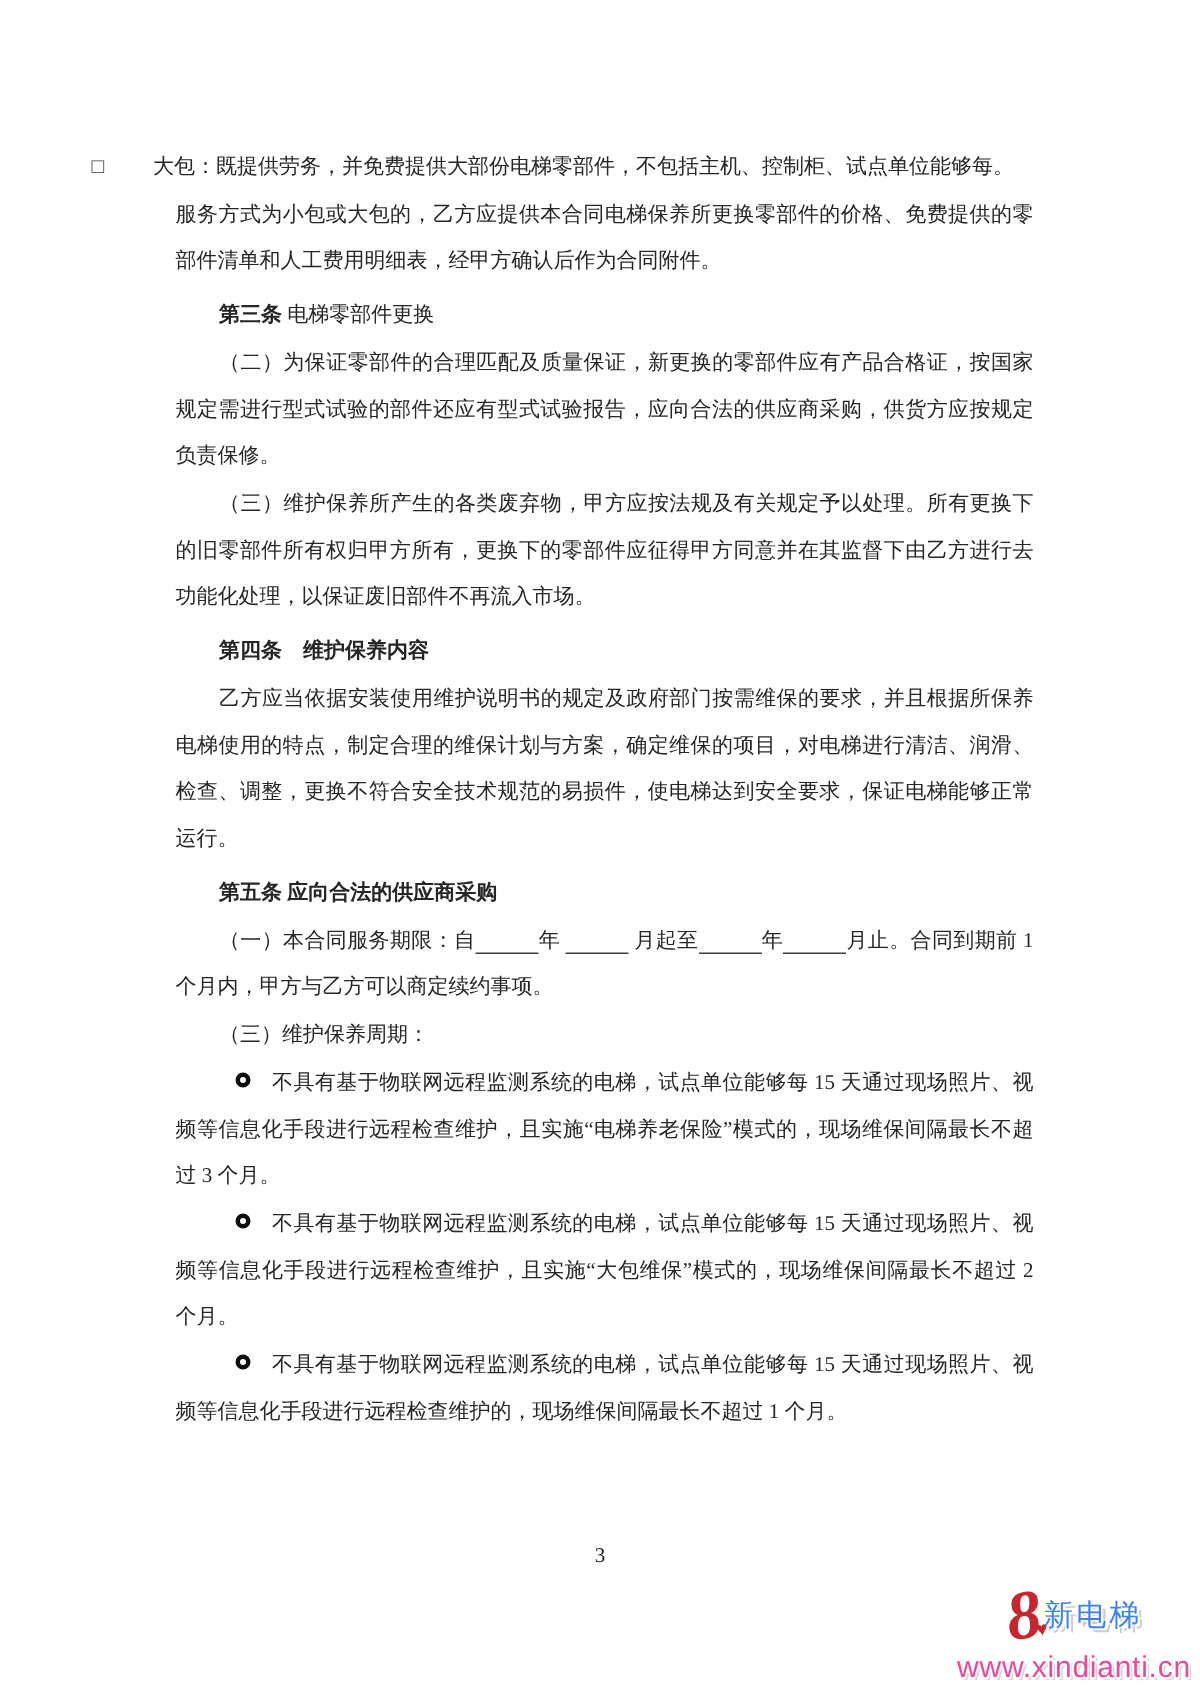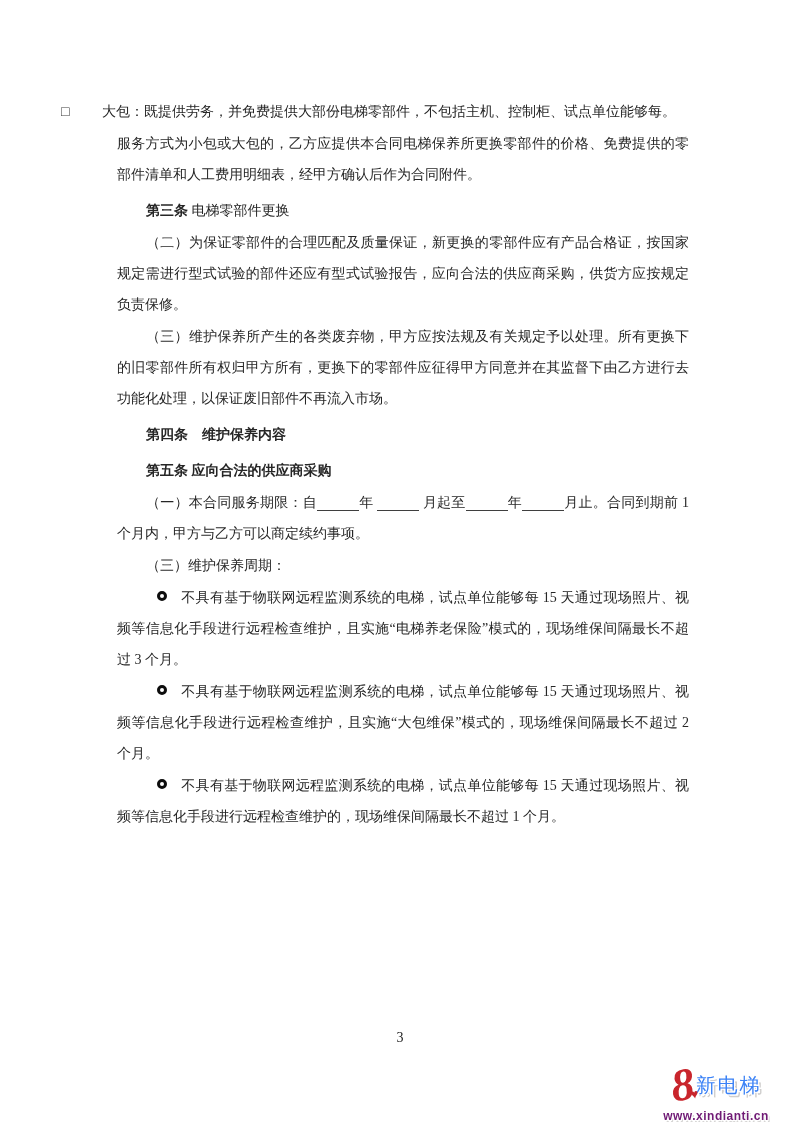--- a/index.html
+++ b/index.html
@@ -103,6 +103,7 @@
       <p class="indent"><span>（二）为保证零部件的合理匹配及质量保证，新更换的零部件应有产品合格证，按国家规定需进行型式试验的部件还应有型式试验报告，应向合法的供应商采购，供货方应按规定负责保修。</span></p>
       <p class="indent"><span>（三）维护保养所产生的各类废弃物，甲方应按法规及有关规定予以处理。所有更换下的旧零部件所有权归甲方所有，更换下的零部件应征得甲方同意并在其监督下由乙方进行去功能化处理，以保证废旧部件不再流入市场。</span></p>
       <p class="heading"><span class="b">第四条　维护保养内容</span></p>
+      <p class="indent"><span>乙方应当依据安装使用维护说明书的规定及政府部门按需维保的要求，并且根据所保养电梯使用的特点，制定合理的维保计划与方案，确定维保的项目，对电梯进行清洁、润滑、检查、调整，更换不符合安全技术规范的易损件，使电梯达到安全要求，保证电梯能够正常运行。</span></p>
       <p class="heading"><span class="b">第五条 应向合法的供应商采购</span></p>
       <p class="indent"><span>（一）本合同服务期限：自</span><span class="blank">______</span><span>年 </span><span class="blank">______</span><span> 月起至</span><span class="blank">______</span><span>年</span><span class="blank">______</span><span>月止。合同到期前 1 个月内，甲方与乙方可以商定续约事项。</span></p>
       <p class="indent"><span>（三）维护保养周期：</span></p>

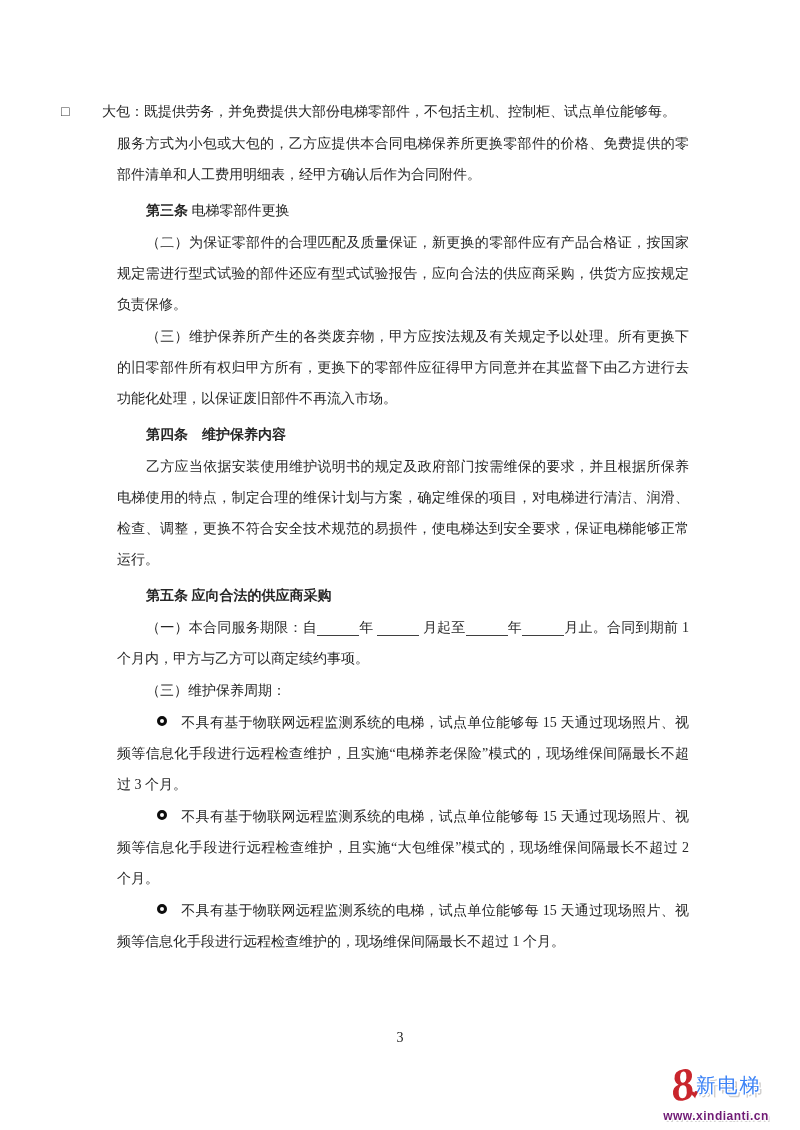--- a/index.html
+++ b/index.html
@@ -83,10 +83,10 @@
   .logo-url{
     margin-top:2px;
     font-family:"Liberation Sans","DejaVu Sans",sans-serif;
-    font-size:12px;
-    font-weight:bold;
+    font-size:20px;
+    font-weight:normal;
     letter-spacing:0.5px;
-    color:#701a75;
+    color:#ec4899;
     text-shadow:
       -1px -1px 0 #fff, 1px -1px 0 #fff, -1px 1px 0 #fff, 1px 1px 0 #fff,
       2px 2px 0 #d6d5d4;

